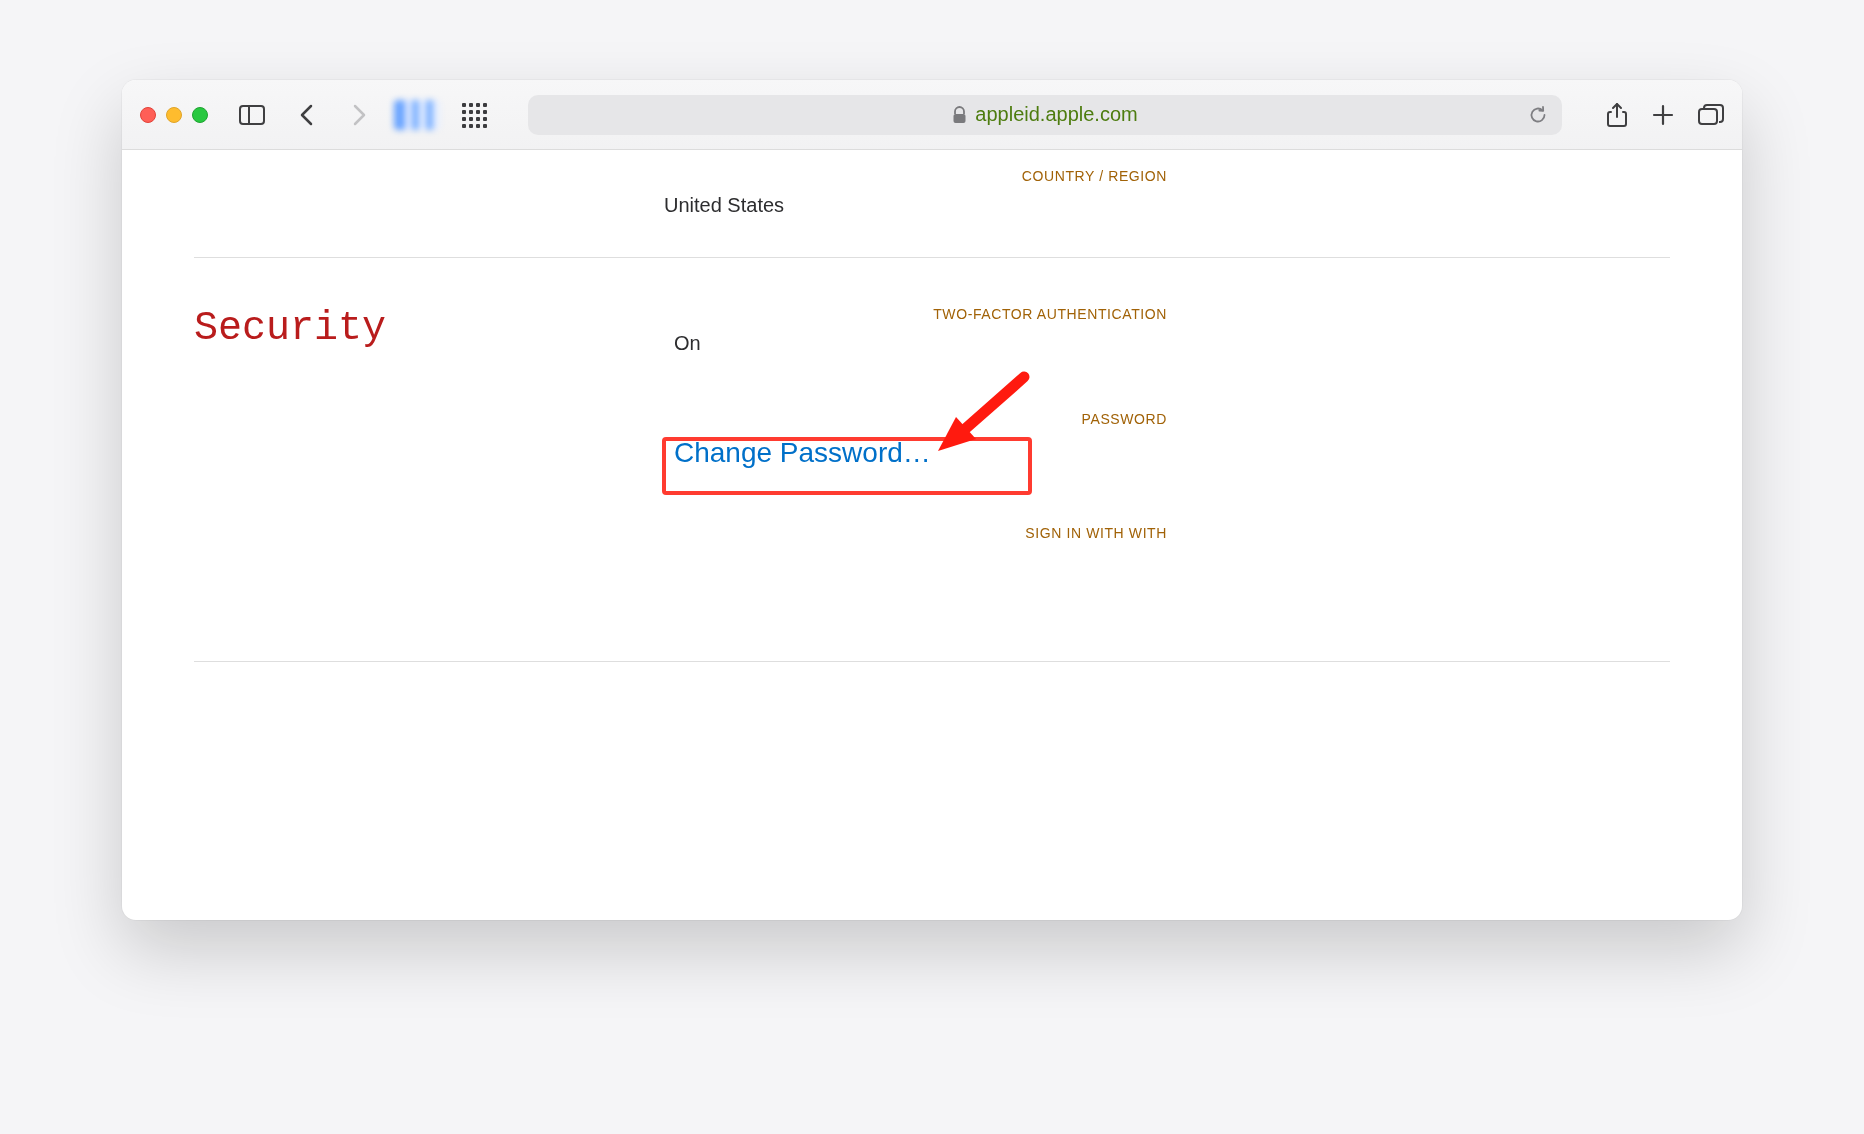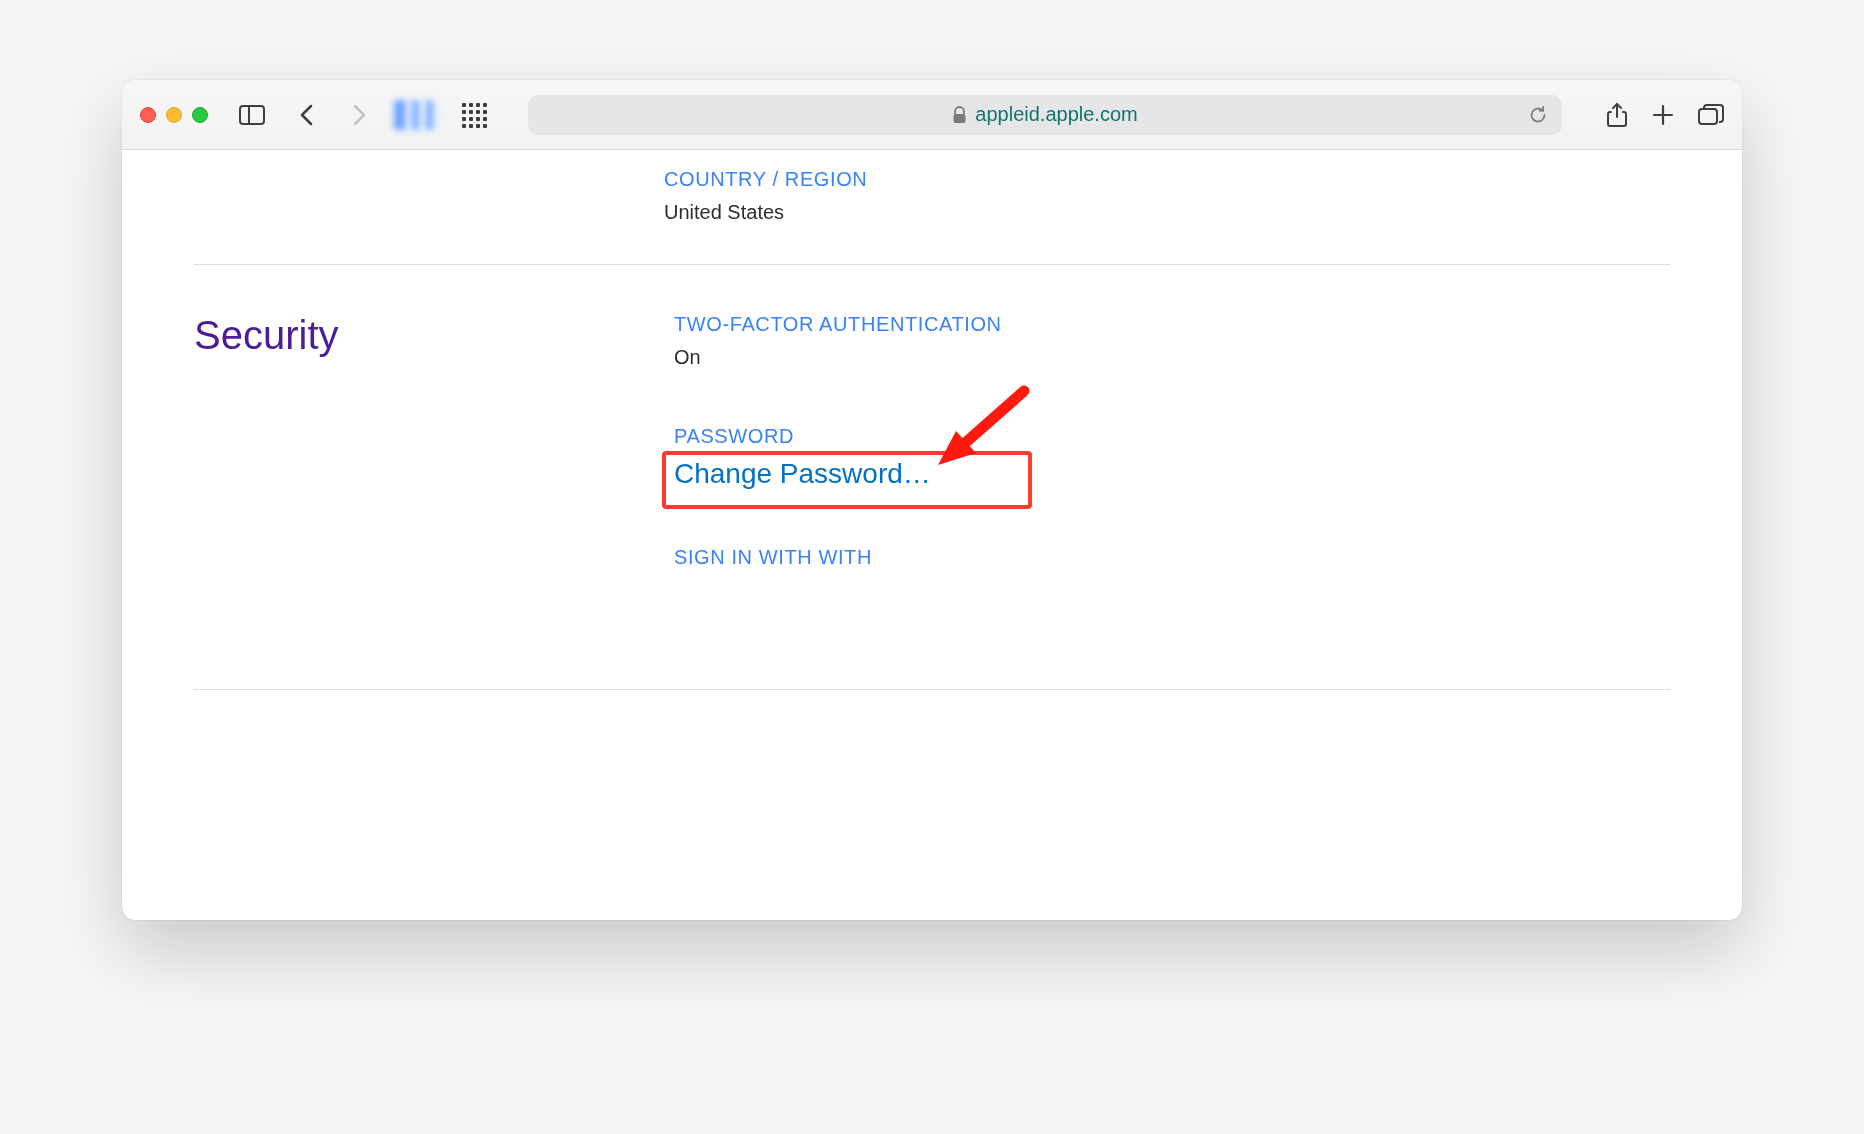--- a/index.html
+++ b/index.html
@@ -86,7 +86,7 @@
       align-items:center;
       justify-content:center;
       position:relative;
-      color:#0f766e;
+      color:#4d7c0f;
       font-size:20px;
     }
     .url-bar .lock {

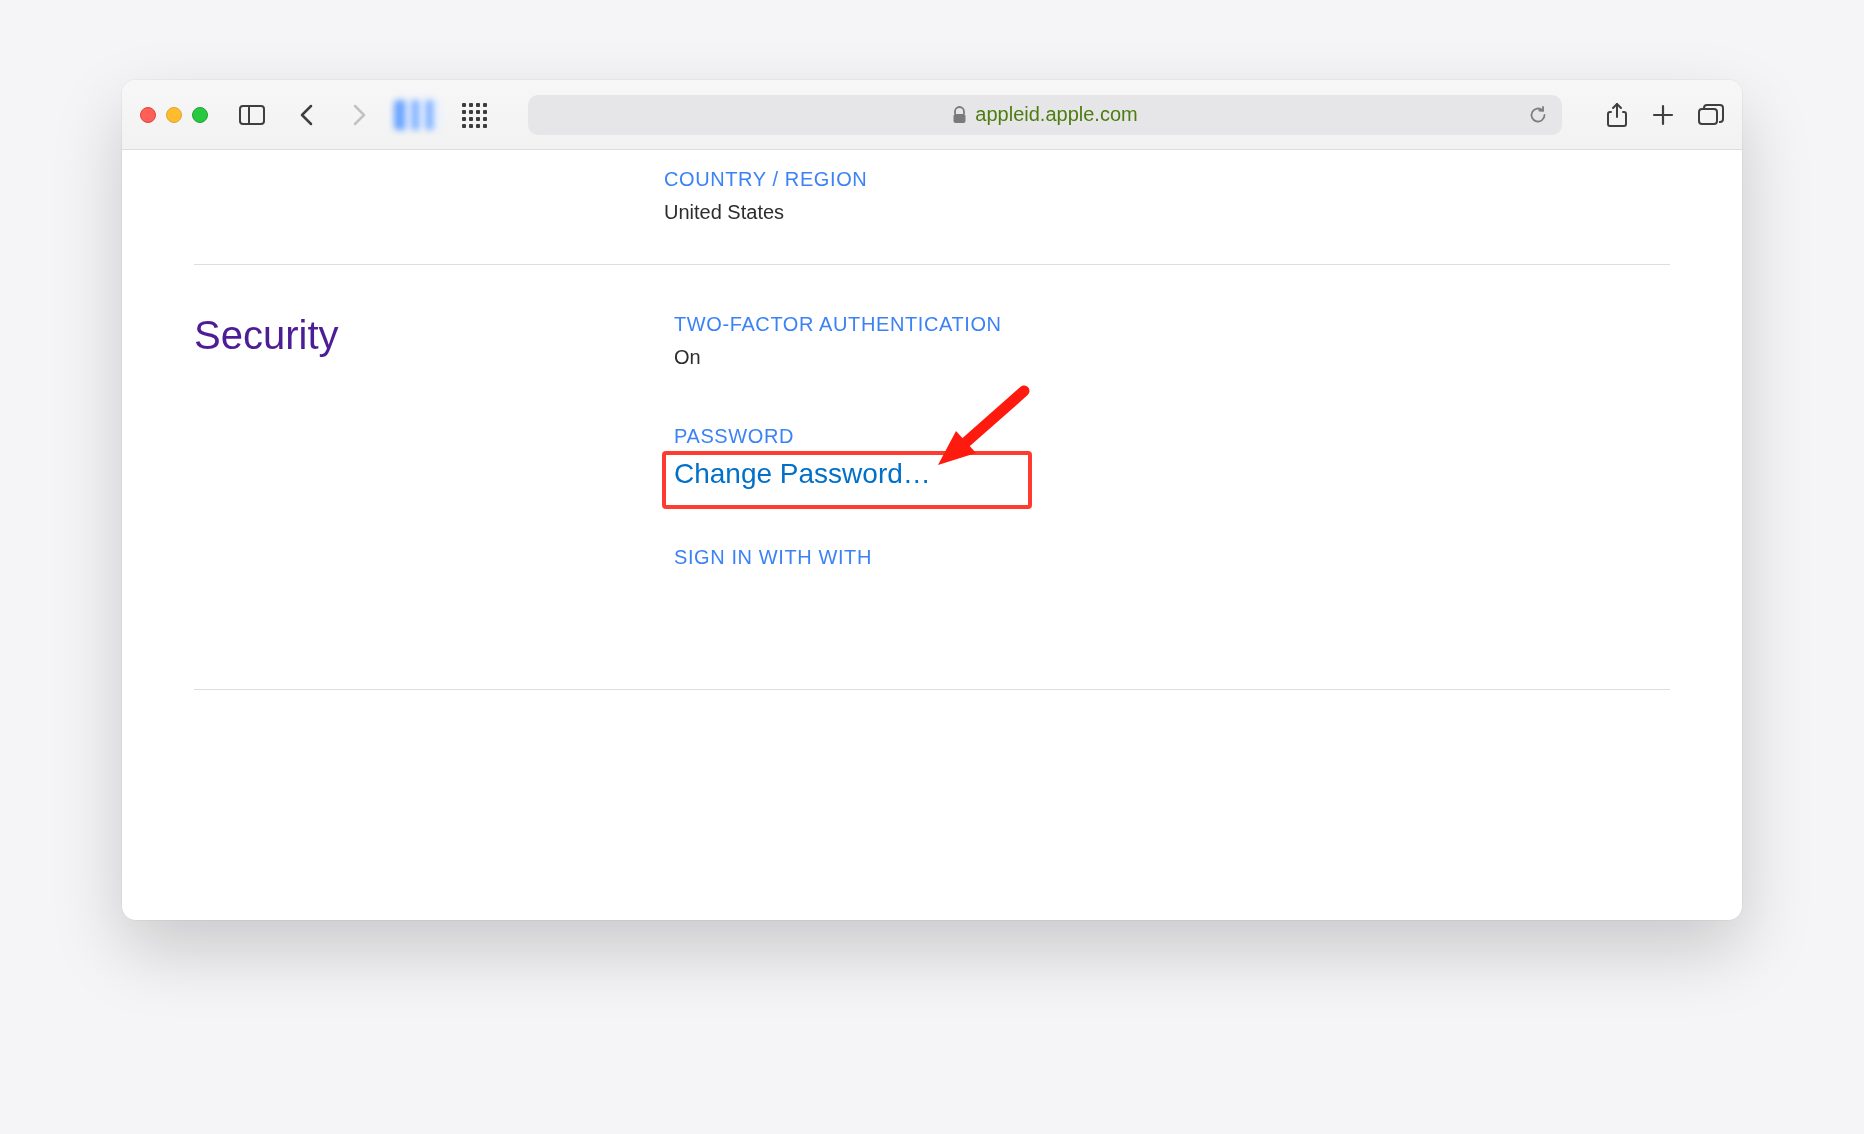--- a/index.html
+++ b/index.html
@@ -131,11 +131,12 @@
       font-weight:400;
     }
     .label {
-      font-size:20px;
+      font-size:14px;
       letter-spacing:0.6px;
-      color:#3b82f6;
+      color:#a16207;
       font-weight:500;
       margin-bottom:10px;
+      text-align:right;
     }
     .value {
       font-size:20px;

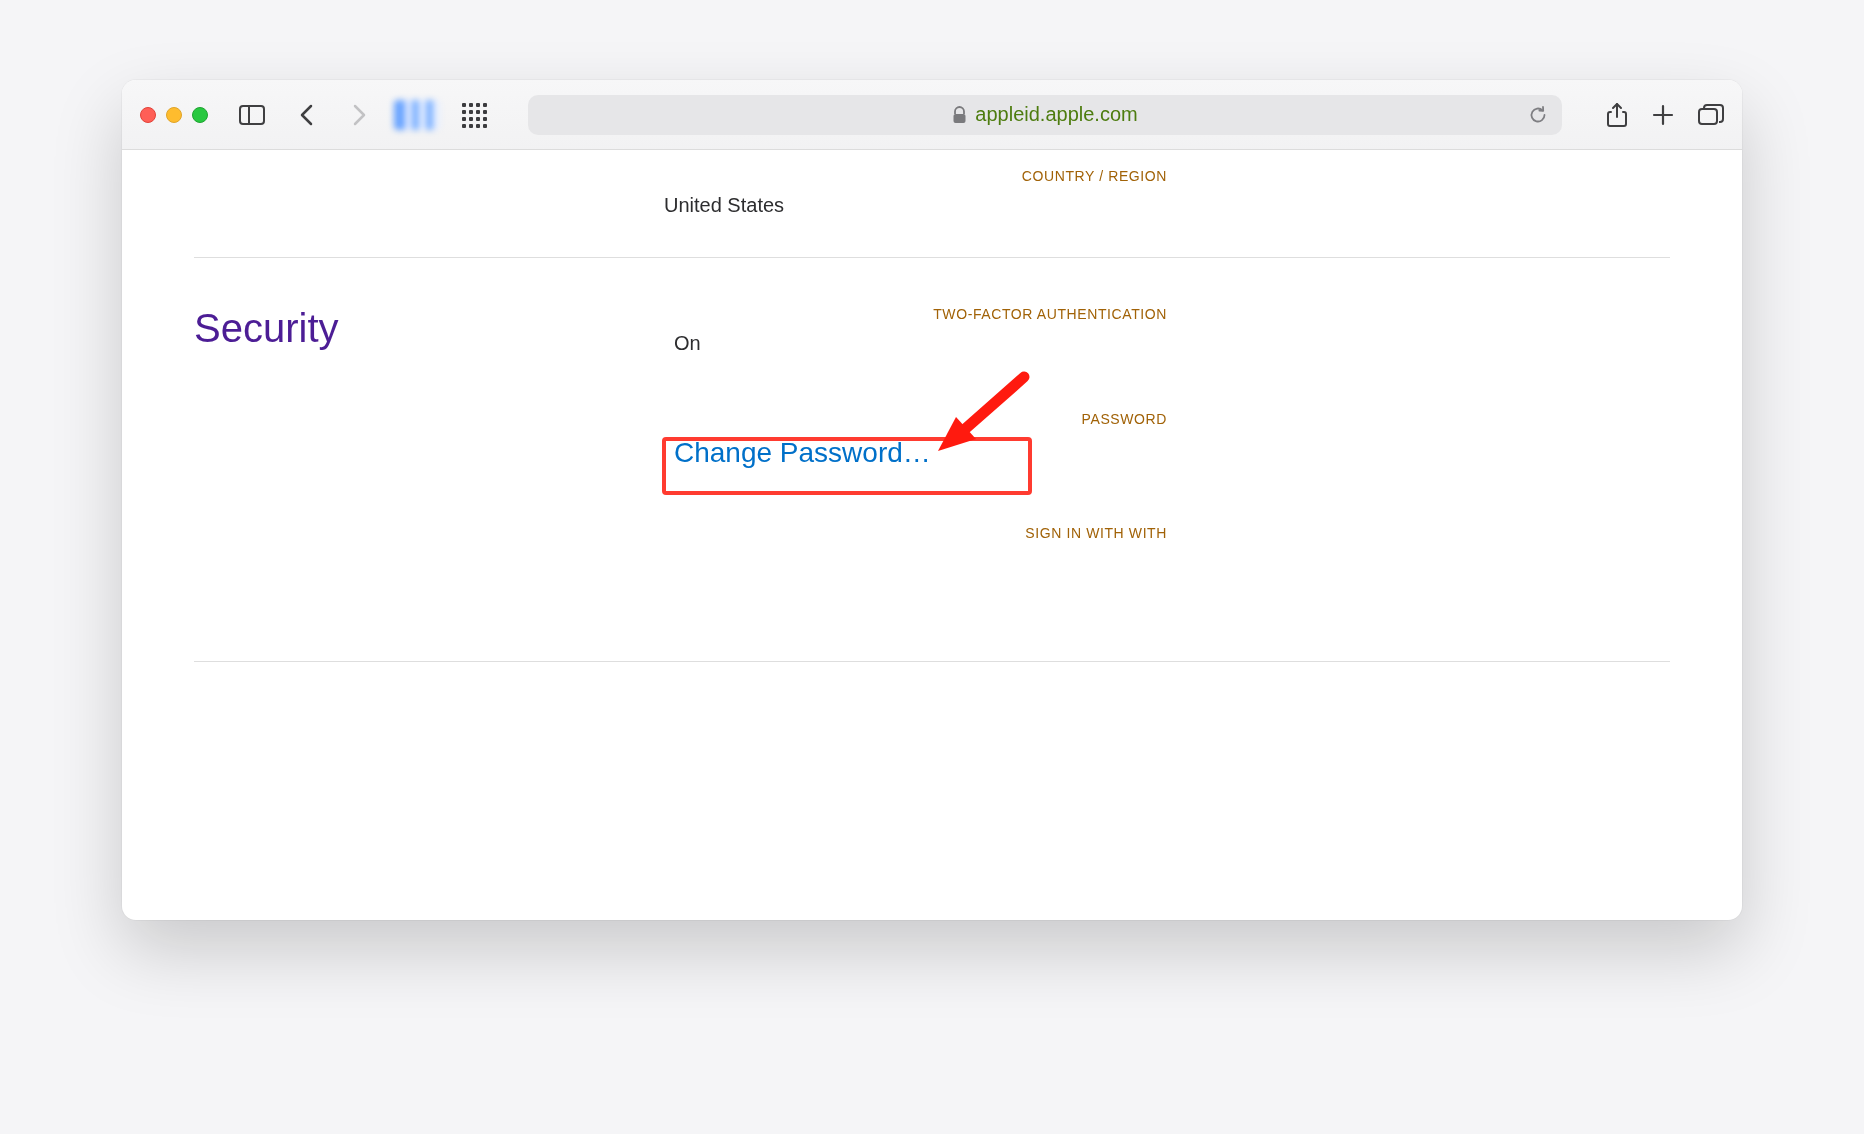--- a/index.html
+++ b/index.html
@@ -127,8 +127,9 @@
     }
     .section-title {
       font-size:40px;
-      color:#4c1d95;
+      color:#b91c1c;
       font-weight:400;
+      font-family:Liberation Mono, monospace;
     }
     .label {
       font-size:14px;

